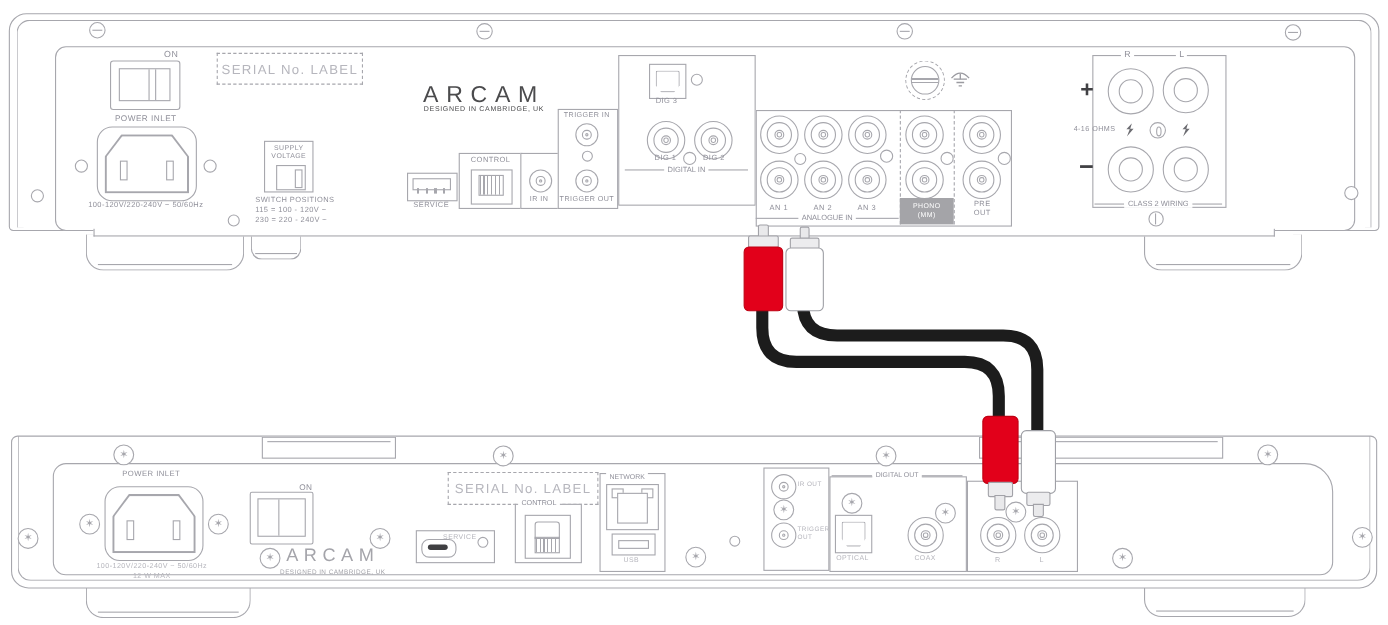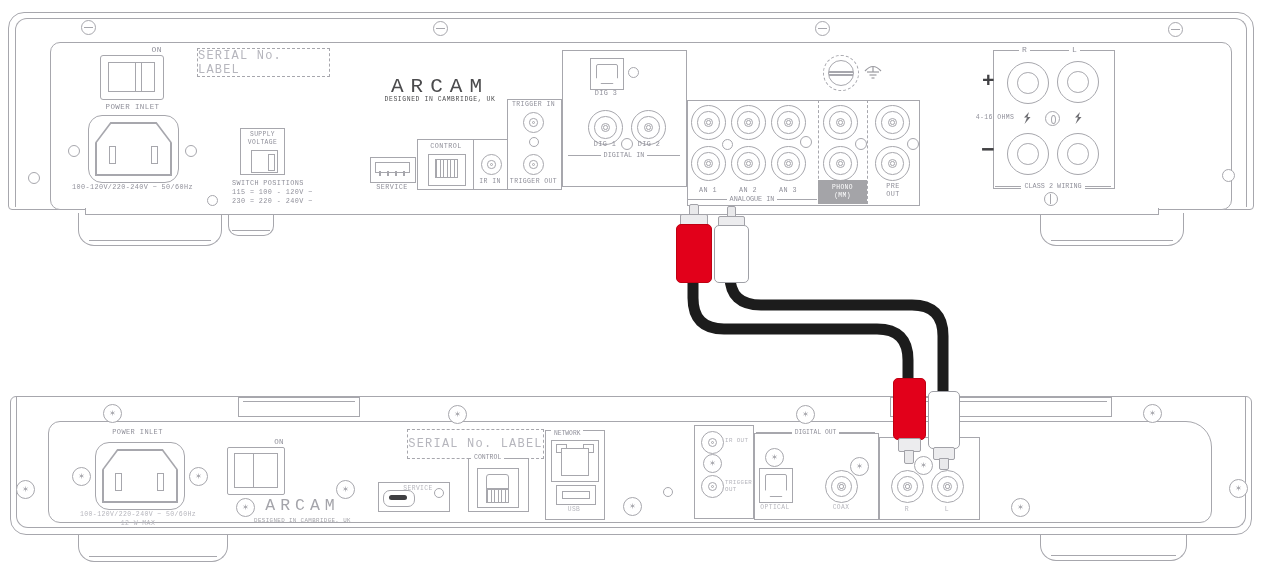--- a/index.html
+++ b/index.html
@@ -4,7 +4,7 @@
 <style>
   html,body{margin:0;padding:0;background:#fff}
   #stage{position:relative;width:1262px;height:568px;background:#fff;overflow:hidden;
-         font-family:Liberation Mono, monospace;color:var(--text)}
+         font-family:Liberation Sans, sans-serif;color:var(--text)}
   .abs{position:absolute}
   .bx{position:absolute;border:1px solid var(--line);background:#fff}
   .nb{background:transparent}

